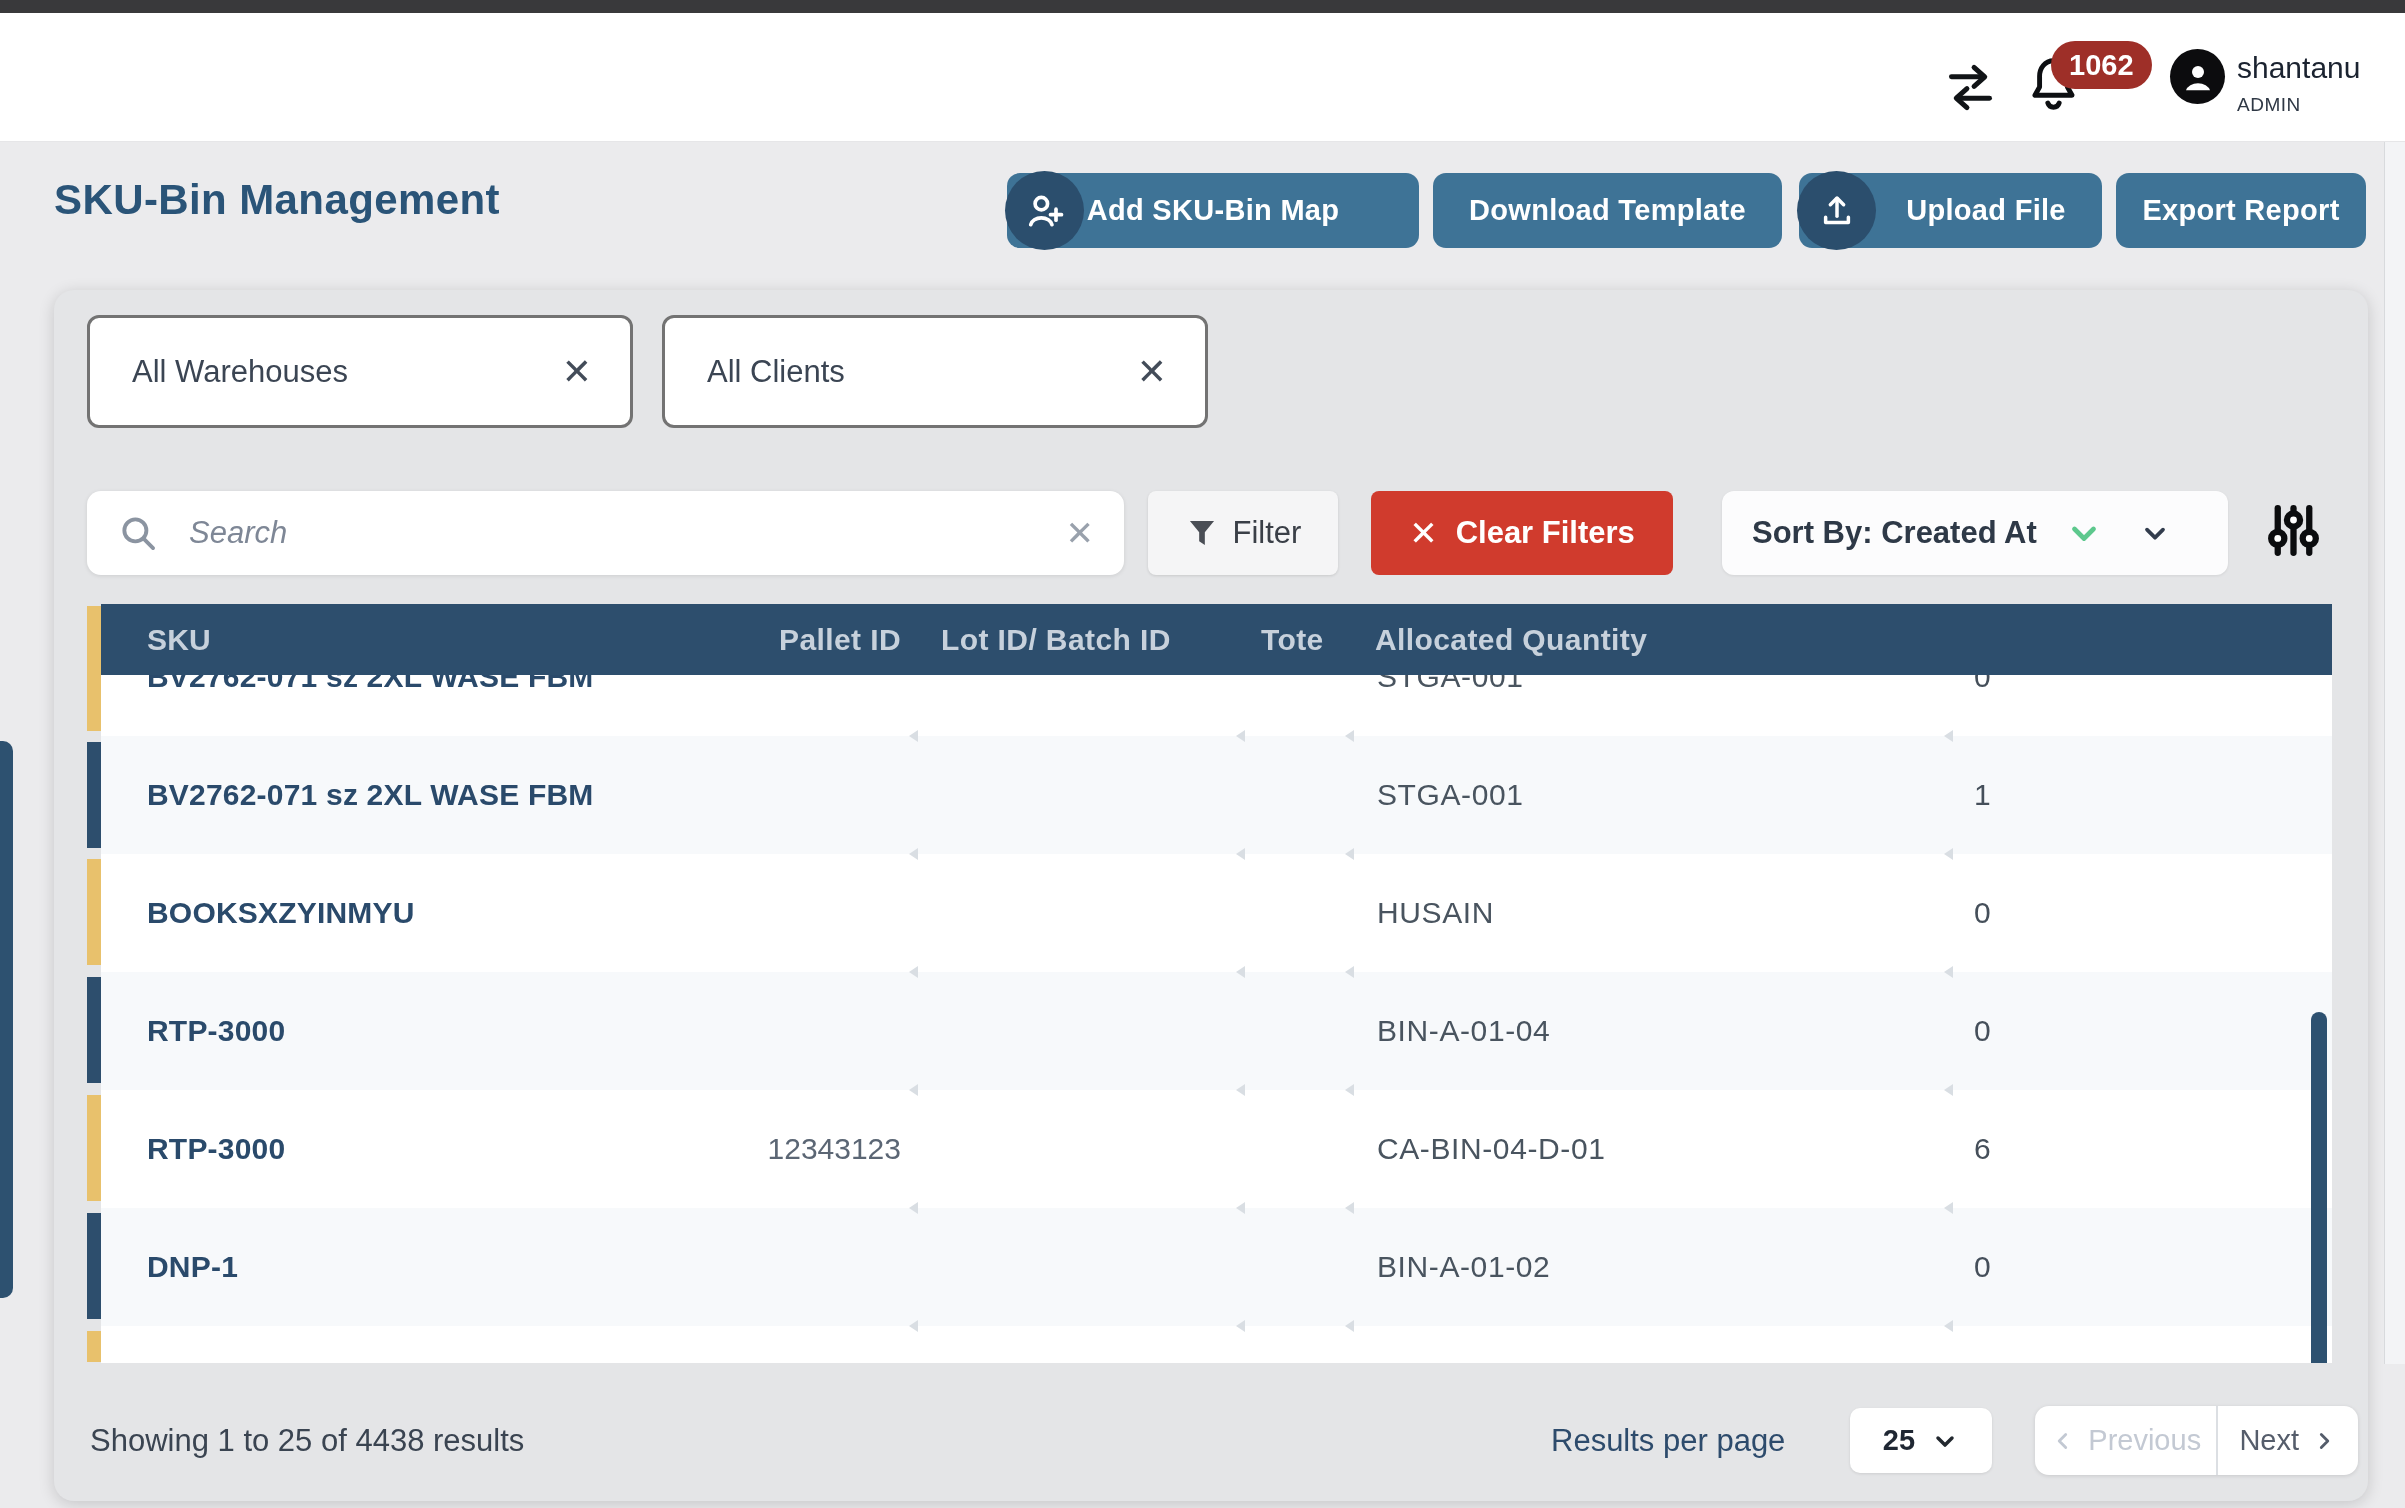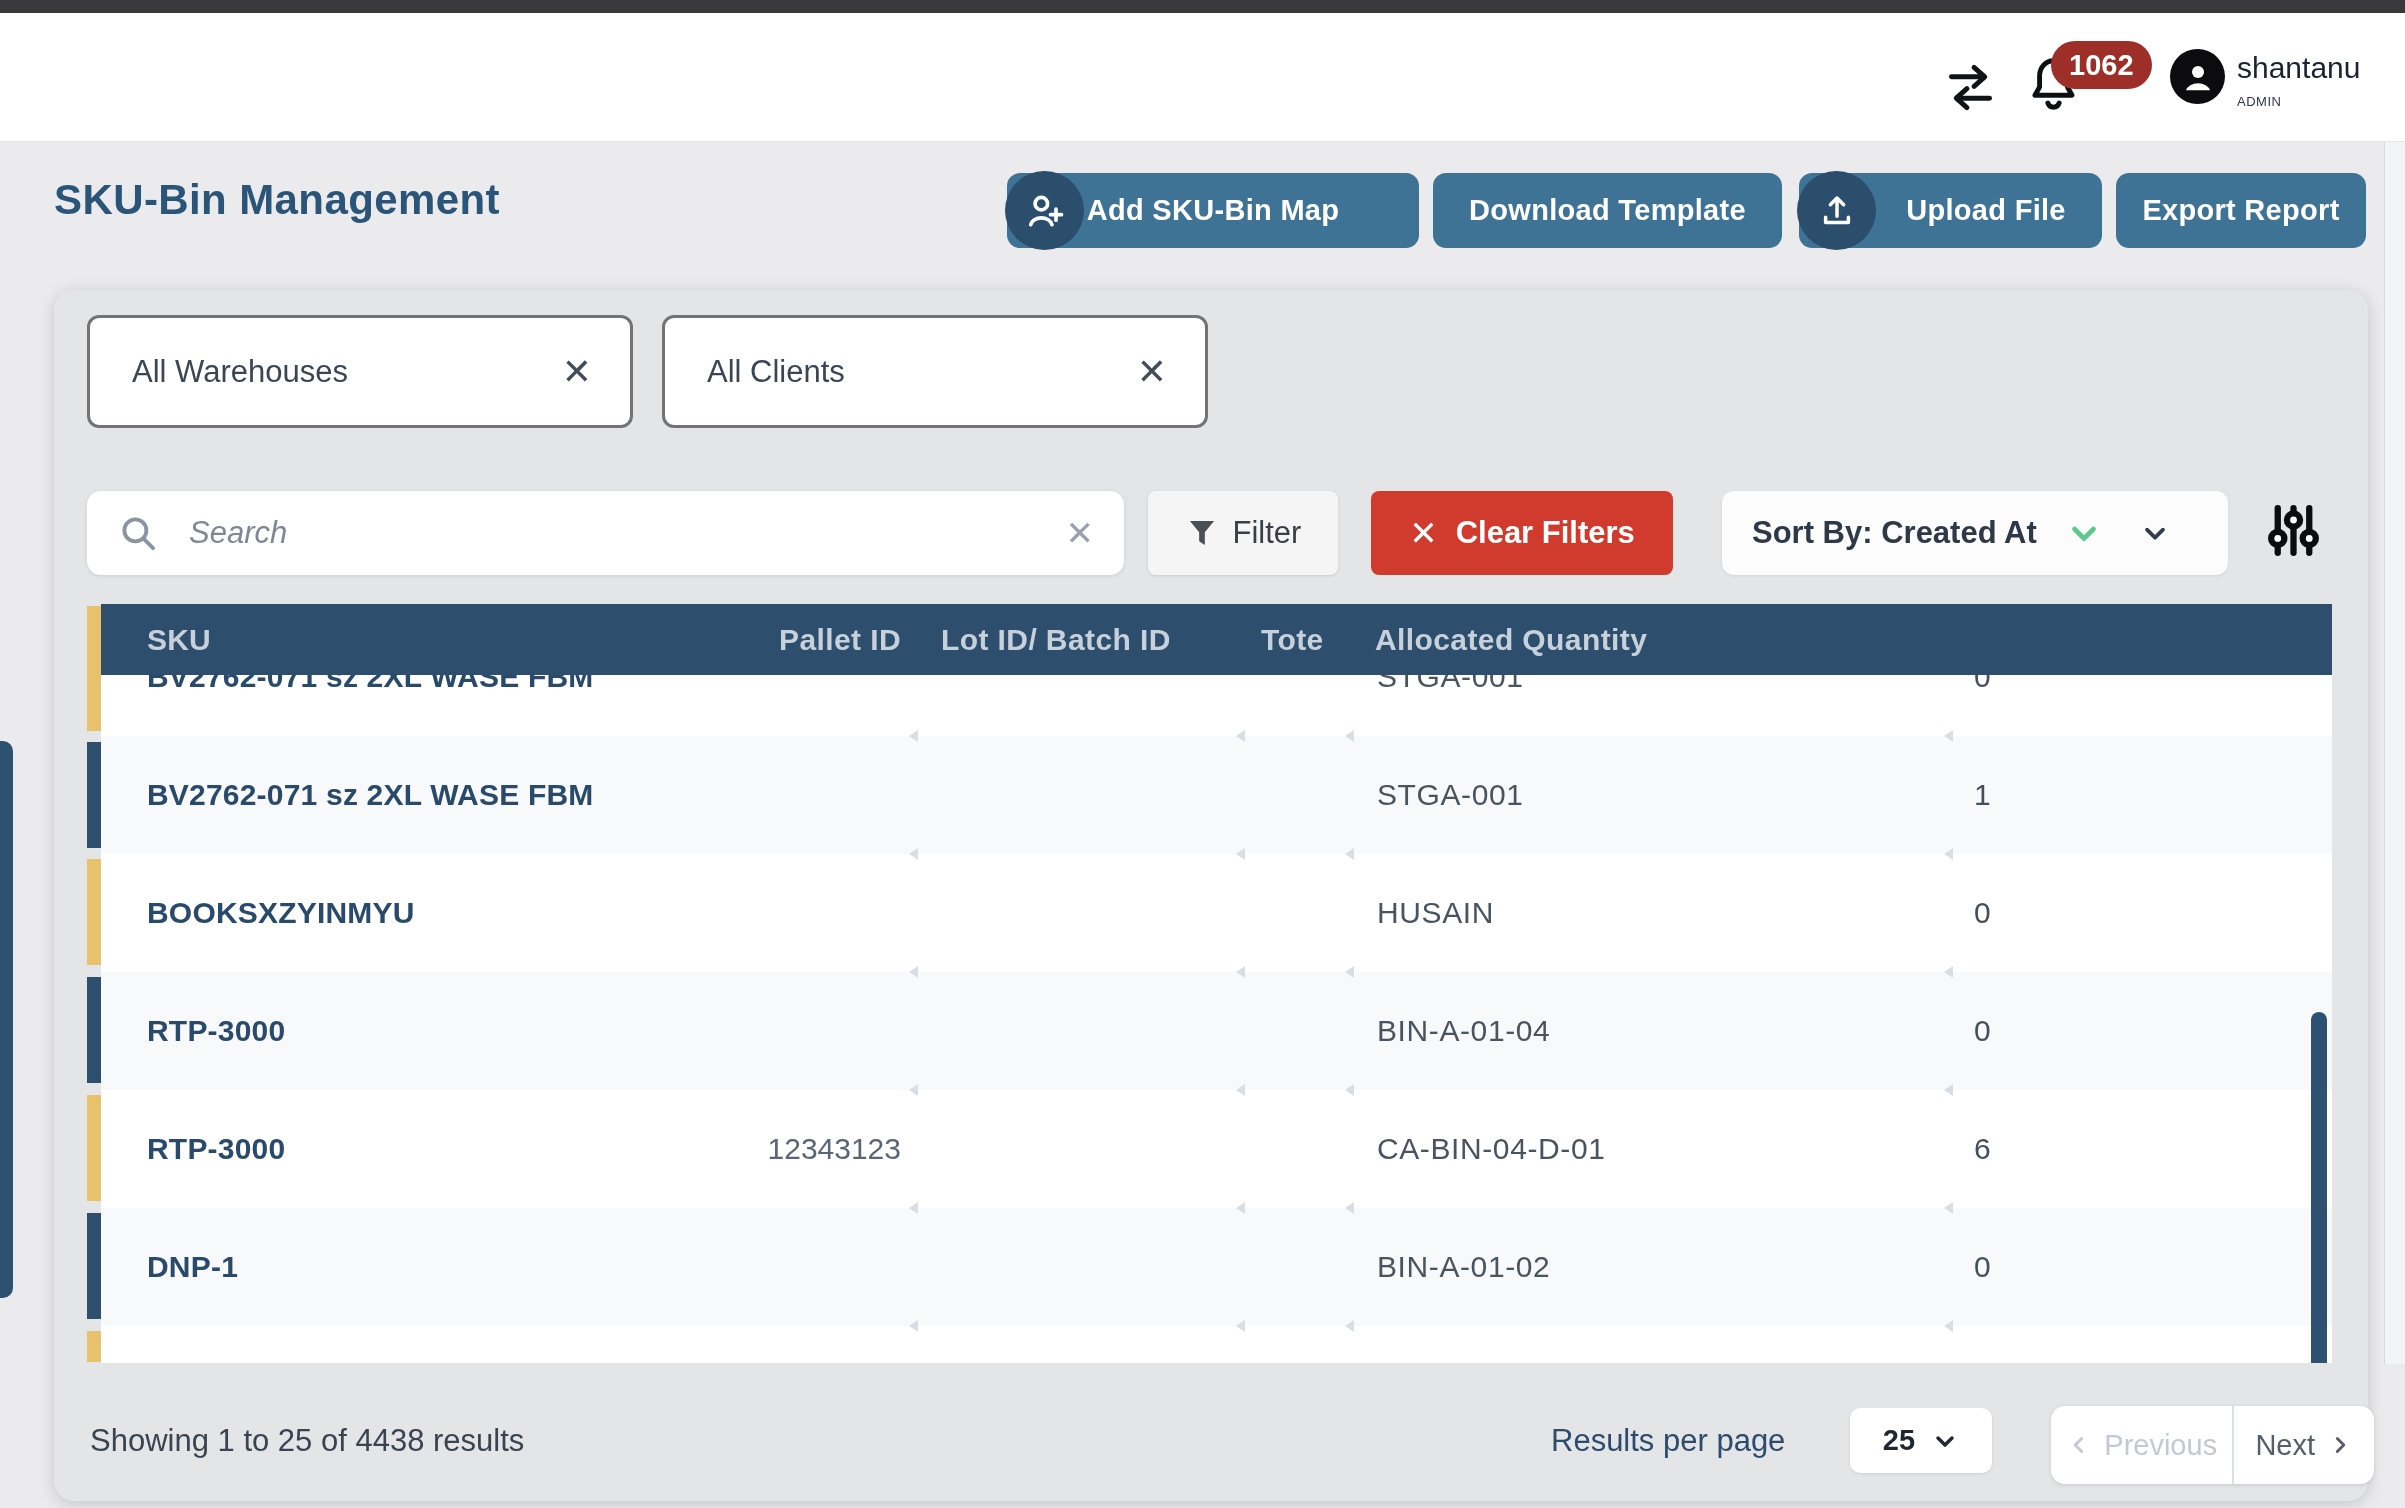--- a/index.html
+++ b/index.html
@@ -21,7 +21,7 @@
             display:flex; align-items:center; justify-content:center; }
   .user-block { position:absolute; left:2237px; top:38px; }
   .user-name { font-size:30px; color:#1b2330; font-weight:500; }
-  .user-role { font-size:13px; color:#2f3845; font-weight:500; margin-top:9px; letter-spacing:0.5px; }
+  .user-role { font-size:19px; color:#2f3845; font-weight:500; margin-top:9px; letter-spacing:0.5px; }
   
   .right-gutter { position:absolute; left:2384px; top:142px; width:22px; height:1222px;
                   background:#f3f4f6; border-left:1px solid #d8dadd; }

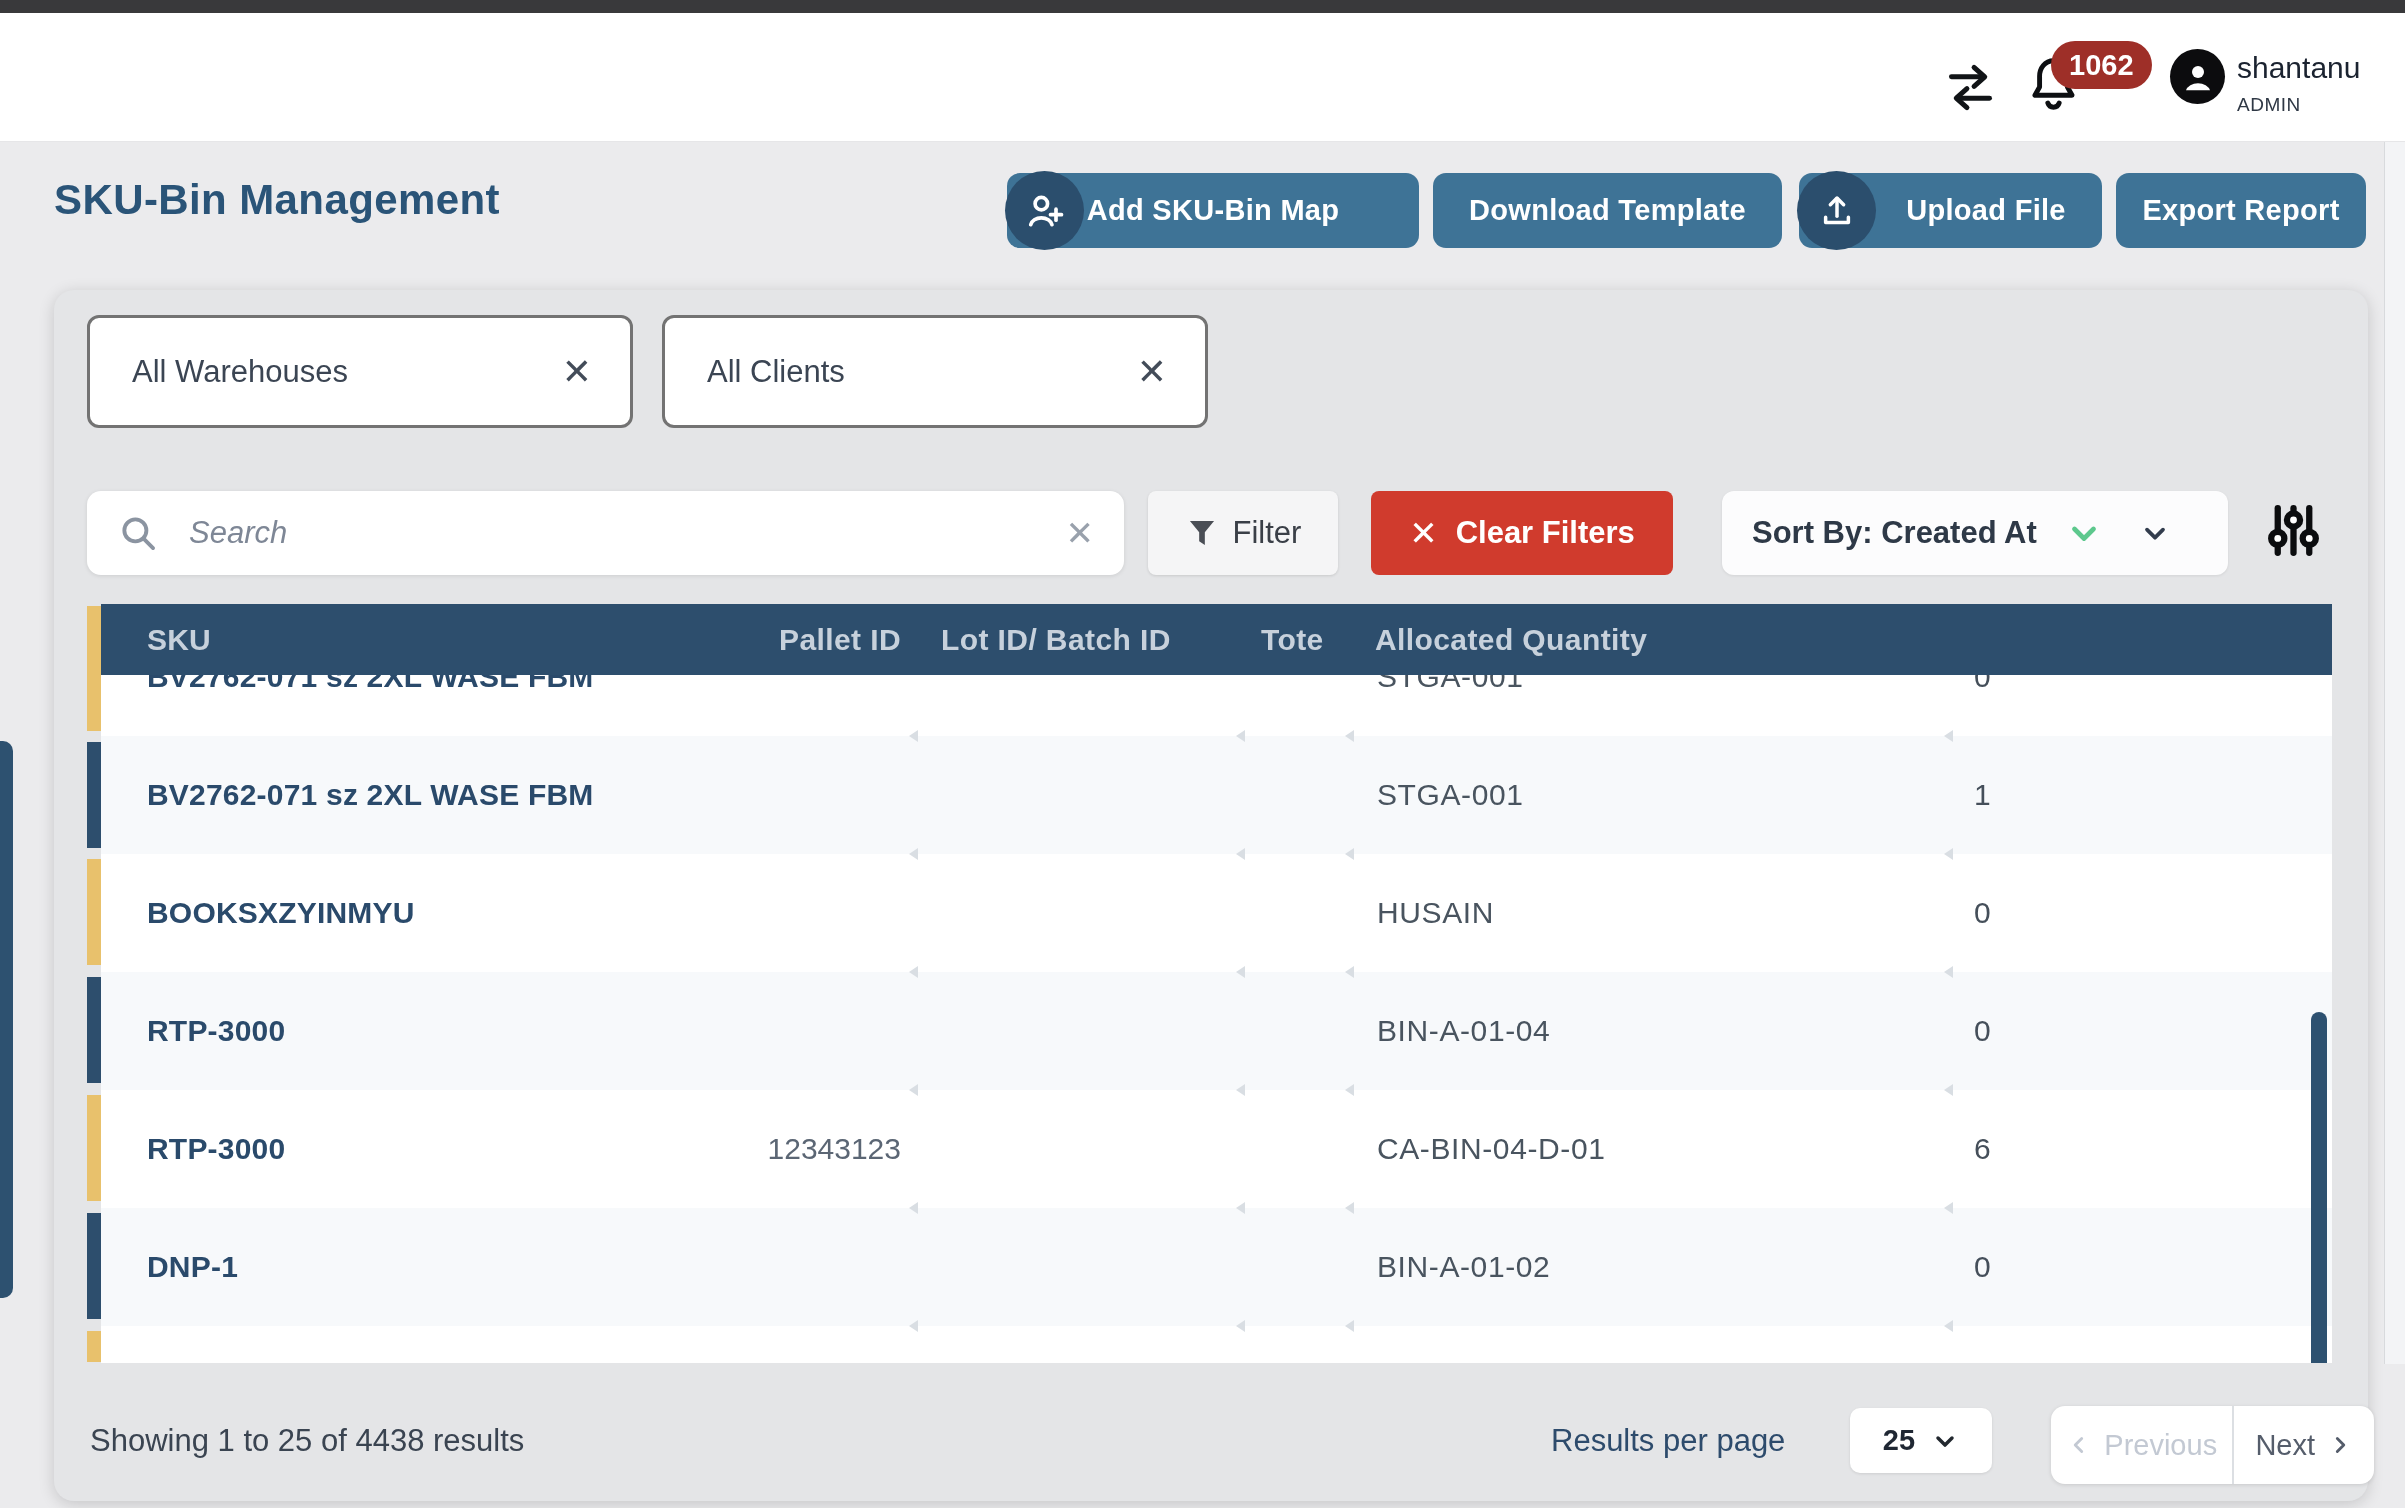--- a/index.html
+++ b/index.html
@@ -109,8 +109,8 @@
   .pagesize  { position:absolute; left:1796px; top:1118px; width:142px; height:65px; background:#fff; border-radius:10px;
                box-shadow:0 1px 3px rgba(0,0,0,0.10); display:flex; align-items:center; justify-content:center;
                gap:16px; font-size:29px; color:#1f2733; font-weight:600; cursor:pointer; }
-  .pagination{ position:absolute; left:1981px; top:1116px; width:323px; height:78px; background:#fff; border-radius:14px;
-               box-shadow:0 1px 4px rgba(0,0,0,0.12); display:flex; overflow:hidden;margin-left:16px; }
+  .pagination{ position:absolute; left:1981px; top:1116px; width:323px; height:69px; background:#fff; border-radius:14px;
+               box-shadow:0 1px 4px rgba(0,0,0,0.12); display:flex; overflow:hidden; }
   .pg-prev { flex:1.3; display:flex; align-items:center; justify-content:center; gap:12px;
              font-size:29px; color:#c3c9d3; font-weight:500; }
   .pg-div  { width:2px; background:#dcdfe3; }

